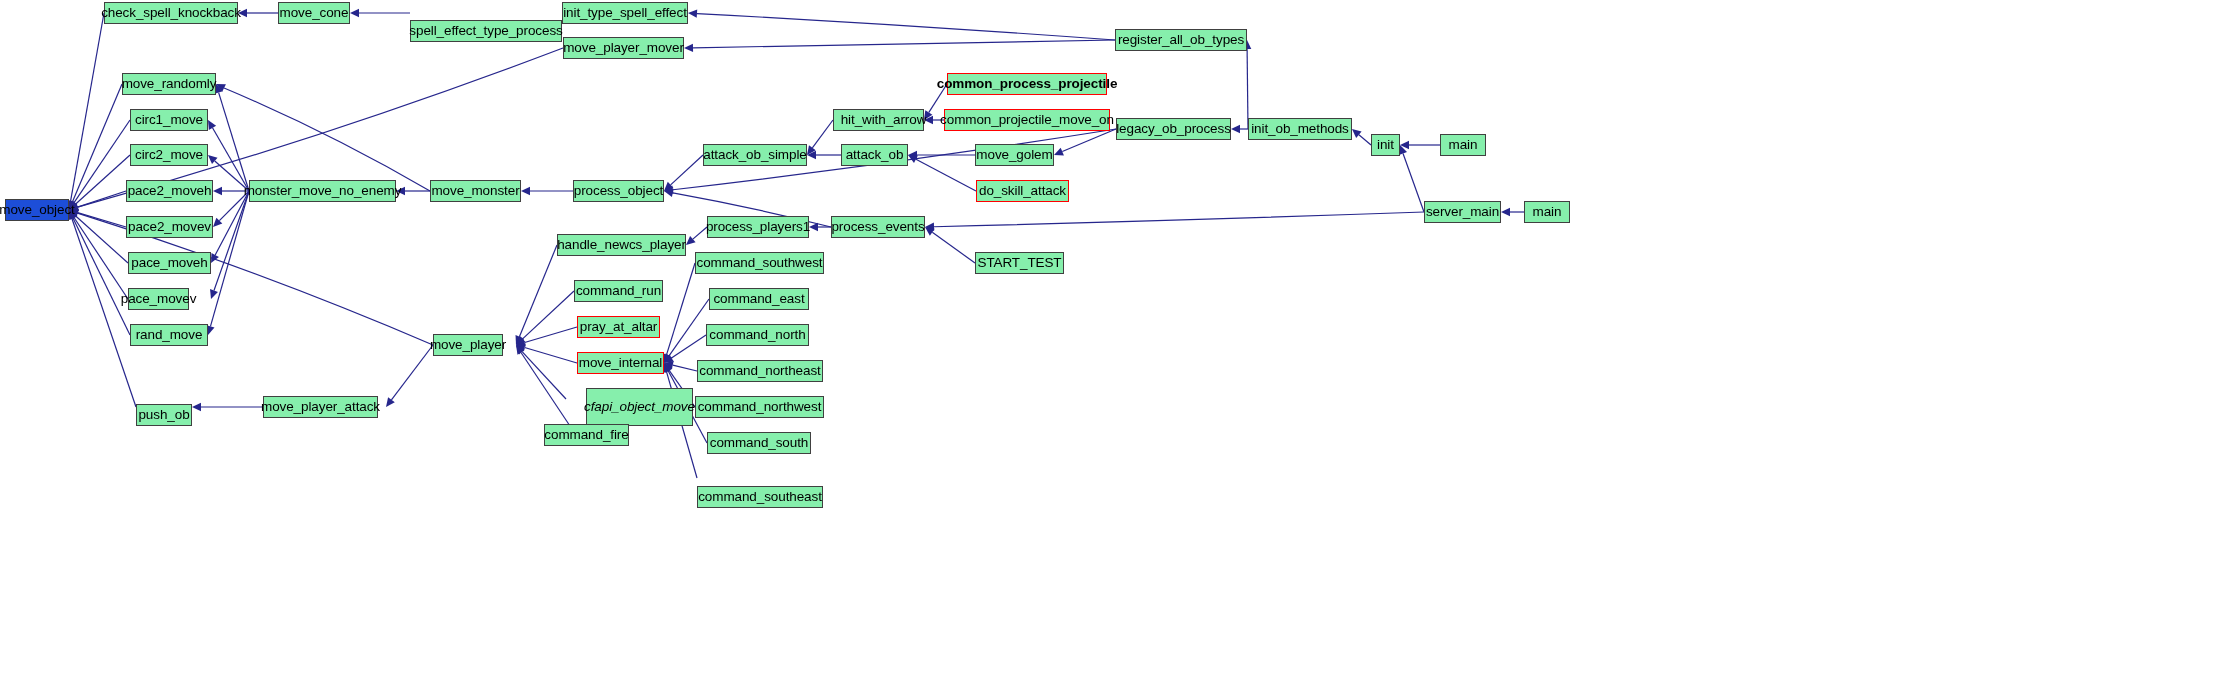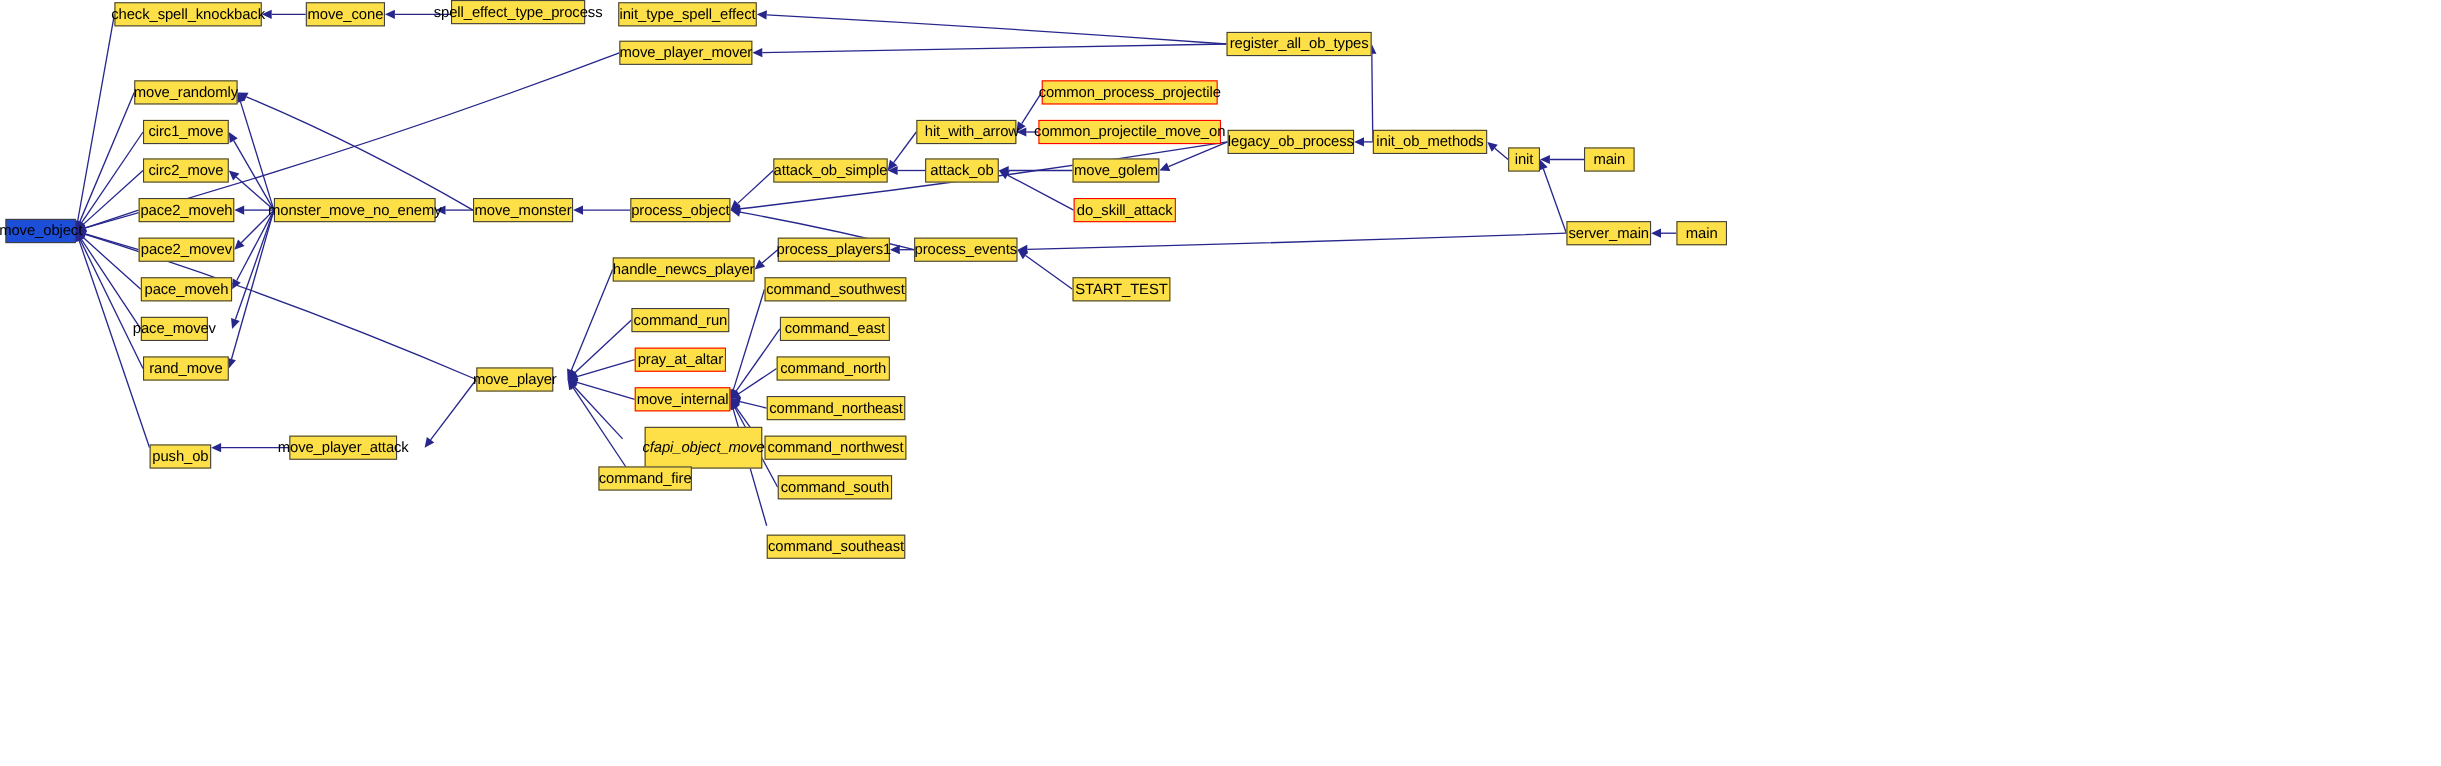--- a/index.html
+++ b/index.html
@@ -15,7 +15,7 @@
     position:absolute;
     box-sizing:border-box;
     display:flex;align-items:center;justify-content:center;
-    background:#fde047;
+    background:#86efac;
     border:1px solid #404040;
     color:#000000;
     font-size:13.5px;

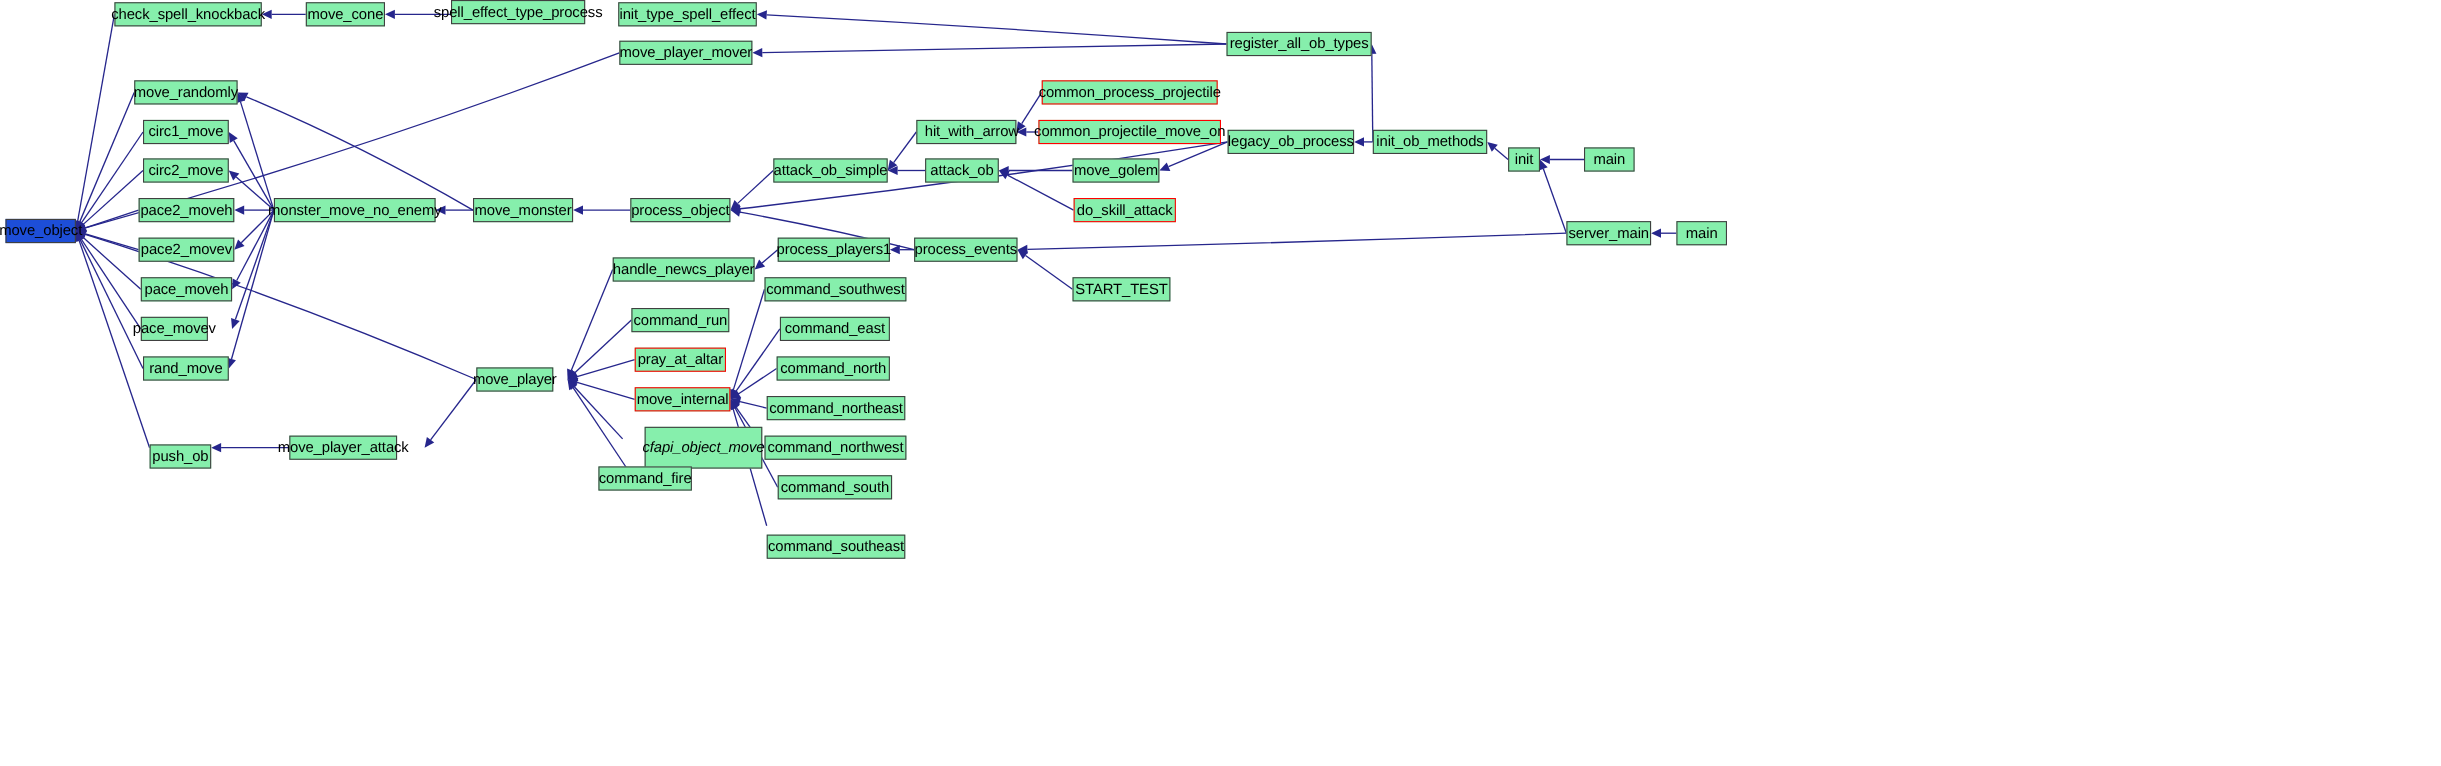--- a/index.html
+++ b/index.html
@@ -161,7 +161,7 @@
 <div class="node root" style="left: 5px; top: 199px; width: 64px; height: 22px;">move_object</div>
     <div class="node" style="left: 104px; top: 2px; width: 134px; height: 22px;">check_spell_knockback</div>
     <div class="node" style="left: 278px; top: 2px; width: 72px; height: 22px;">move_cone</div>
-    <div class="node" style="left: 410px; top: 0; width: 122px; height: 22px;">spell_effect_type_process</div>
+    <div class="node" style="left: 410px; top: 20px; width: 152px; height: 22px;">spell_effect_type_process</div>
     <div class="node" style="left: 562px; top: 2px; width: 126px; height: 22px;">init_type_spell_effect</div>
     <div class="node" style="left: 1115px; top: 29px; width: 132px; height: 22px;">register_all_ob_types</div>
     <div class="node" style="left: 563px; top: 37px; width: 121px; height: 22px;">move_player_mover</div>

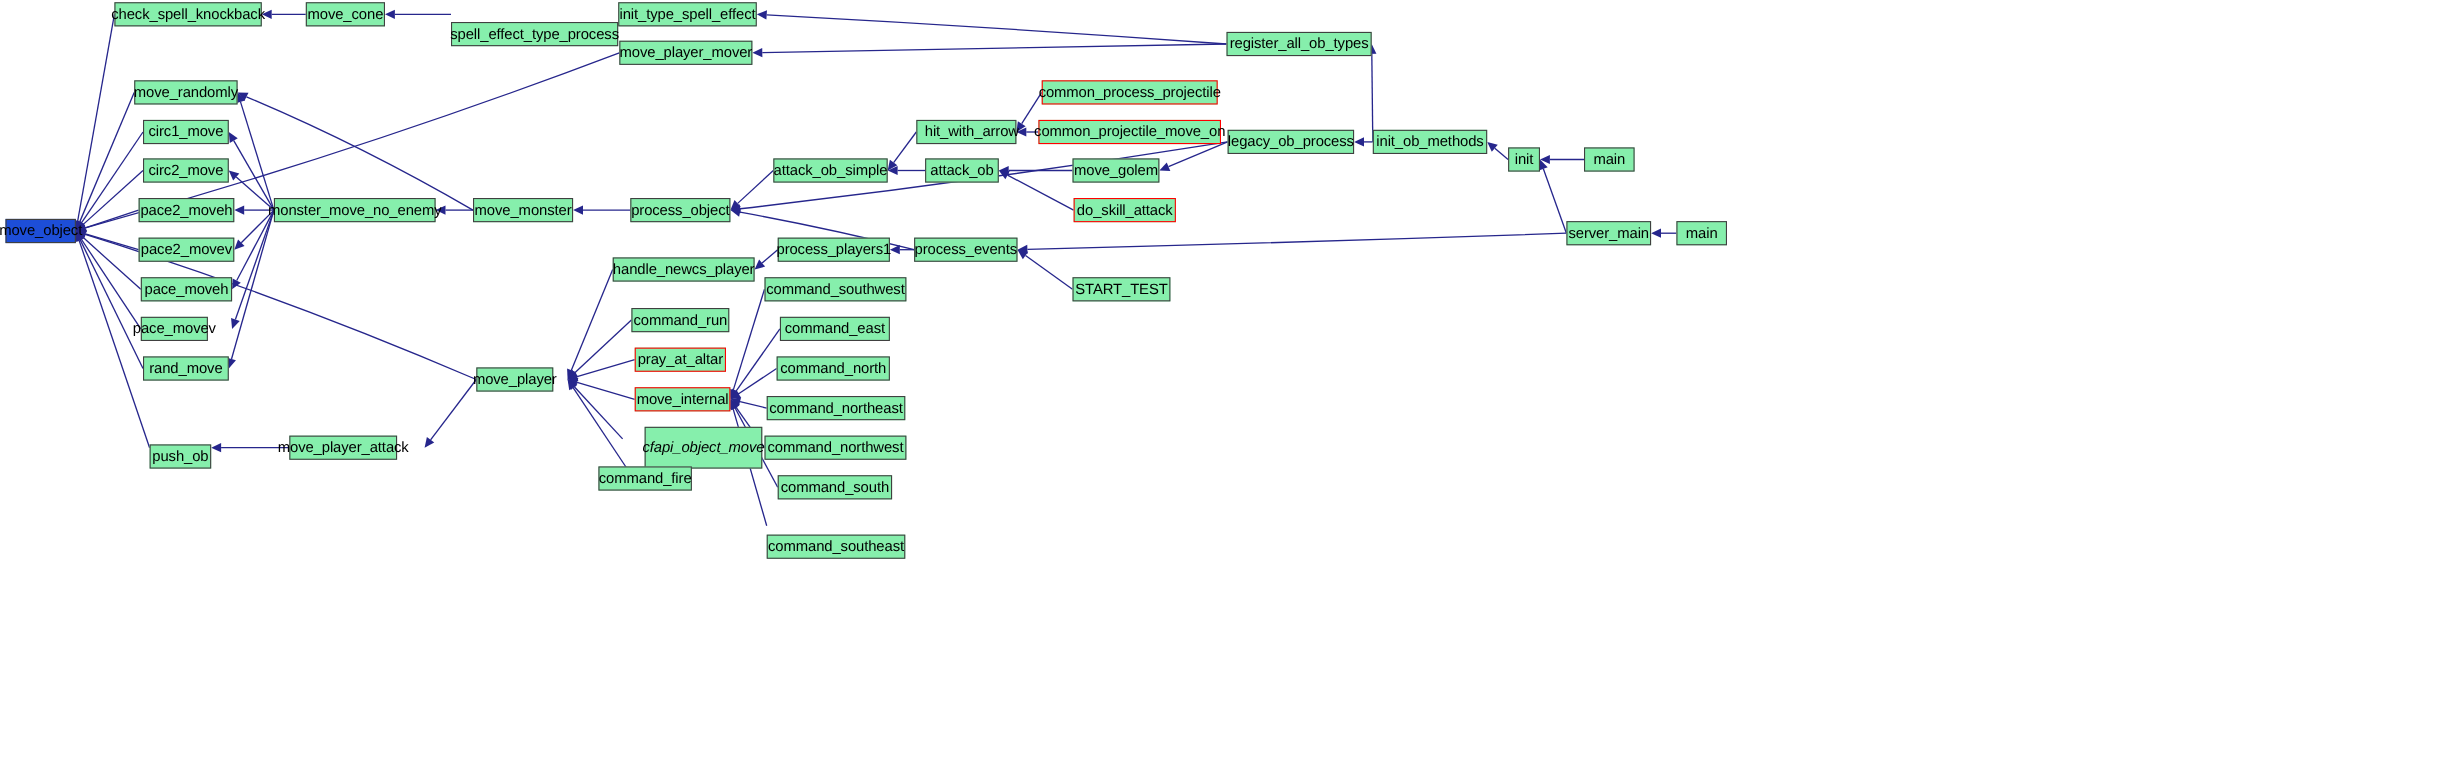--- a/index.html
+++ b/index.html
@@ -166,7 +166,7 @@
     <div class="node" style="left: 1115px; top: 29px; width: 132px; height: 22px;">register_all_ob_types</div>
     <div class="node" style="left: 563px; top: 37px; width: 121px; height: 22px;">move_player_mover</div>
     <div class="node" style="left: 122px; top: 73px; width: 94px; height: 22px;">move_randomly</div>
-    <div class="node red" style="left: 947px; top: 73px; width: 160px; height: 22px;">common_process_projectile</div>
+    <div class="node red" style="left: 947px; top: 73px; width: 160px; height: 22px; font-weight: bold;">common_process_projectile</div>
     <div class="node" style="left: 833px; top: 109px; width: 91px; height: 22px; padding-left: 10px;">hit_with_arrow</div>
     <div class="node red" style="left: 944px; top: 109px; width: 166px; height: 22px;">common_projectile_move_on</div>
     <div class="node" style="left: 1116px; top: 118px; width: 115px; height: 22px;">legacy_ob_process</div>

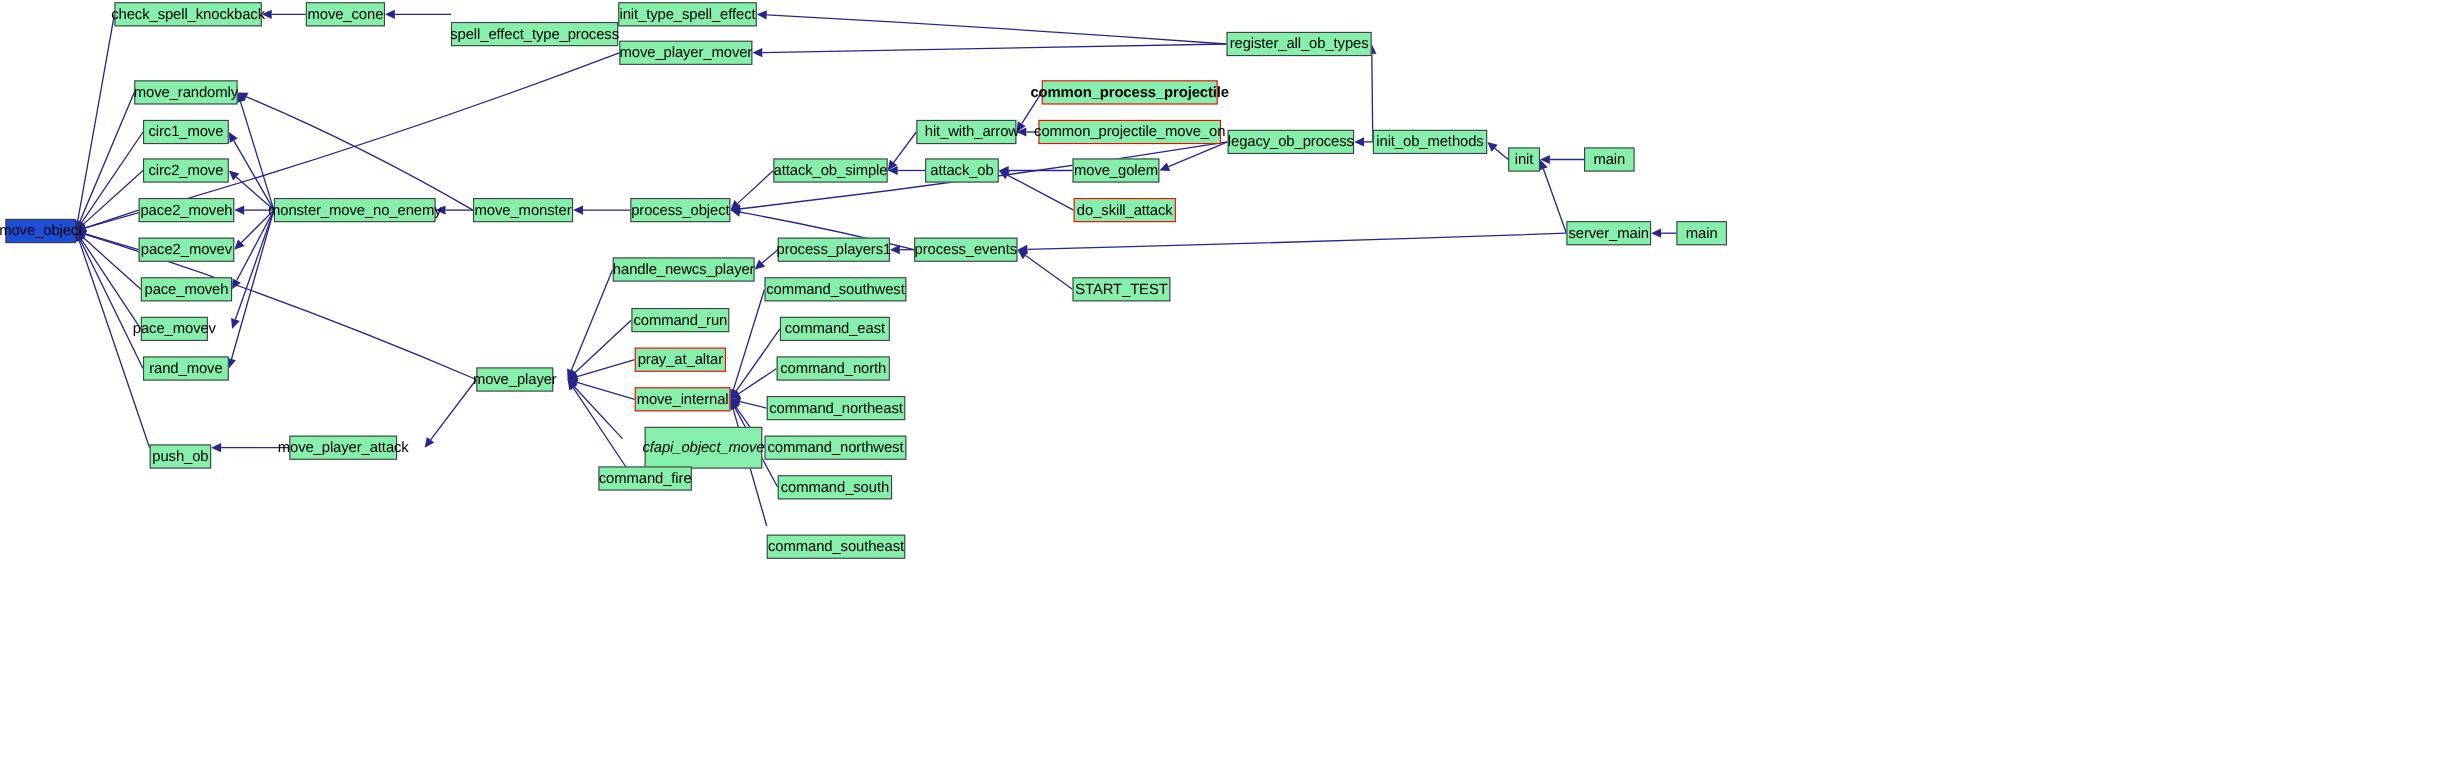--- a/index.html
+++ b/index.html
@@ -204,7 +204,7 @@
     <div class="node" style="left: 695px; top: 396px; width: 129px; height: 22px;">command_northwest</div>
     <div class="node" style="left: 586px; top: 388px; width: 107px; height: 38px; font-style: italic;">cfapi_object_move</div>
     <div class="node" style="left: 136px; top: 404px; width: 56px; height: 22px;">push_ob</div>
-    <div class="node" style="left: 263px; top: 396px; width: 98px; height: 22px;">move_player_attack</div>
+    <div class="node" style="left: 263px; top: 396px; width: 115px; height: 22px;">move_player_attack</div>
     <div class="node" style="left: 707px; top: 432px; width: 104px; height: 22px;">command_south</div>
     <div class="node" style="left: 544px; top: 424px; width: 85px; height: 22px;">command_fire</div>
     <div class="node" style="left: 697px; top: 486px; width: 126px; height: 22px;">command_southeast</div>

